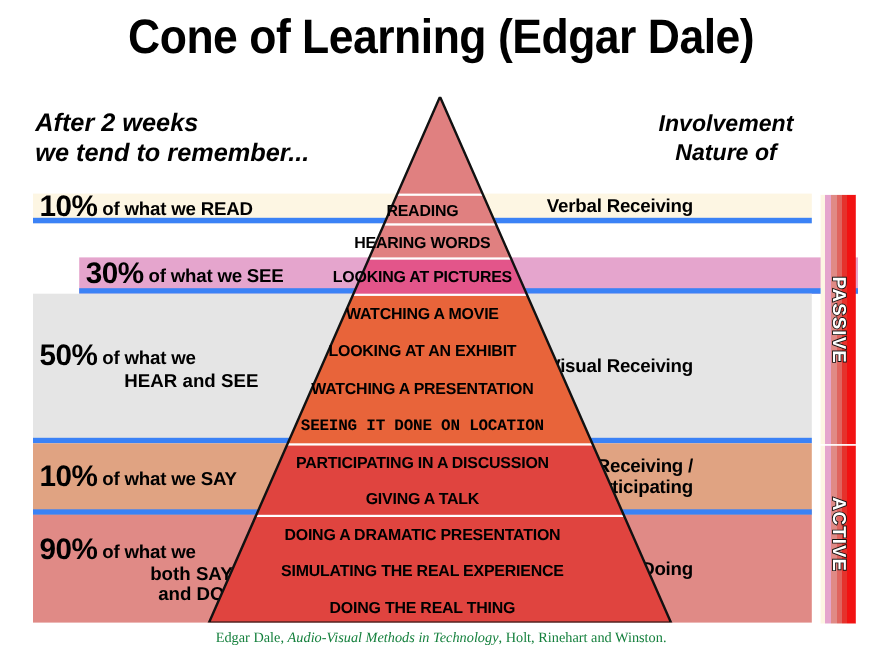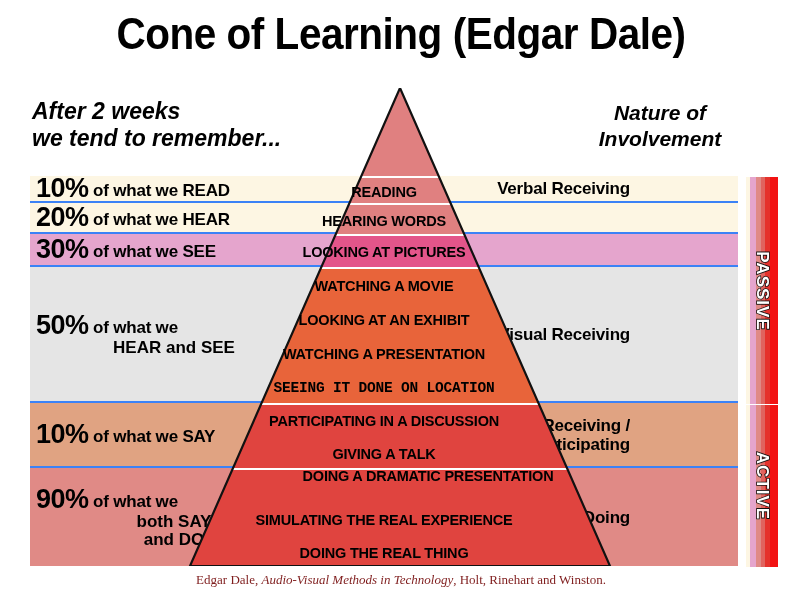--- a/index.html
+++ b/index.html
@@ -109,8 +109,8 @@
   <div>we tend to remember...</div>
 </div>
 <div id="head-right">
+  <div>Involvement</div>
   <div>Nature of</div>
-  <div>Involvement</div>
 </div>
 
 <div id="chart">

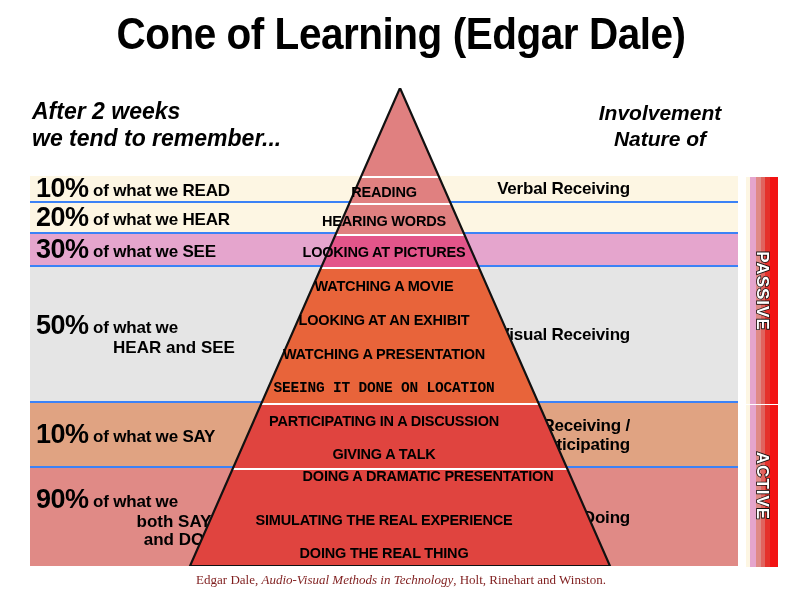--- a/index.html
+++ b/index.html
@@ -34,7 +34,7 @@
   }
   .band{
     position:absolute;left:0;width:708px;box-sizing:border-box;
-    border-bottom:2px solid #3b82f6;
+    border-bottom:5px solid #3b82f6;
   }
   .band:last-child{border-bottom:none;}
   

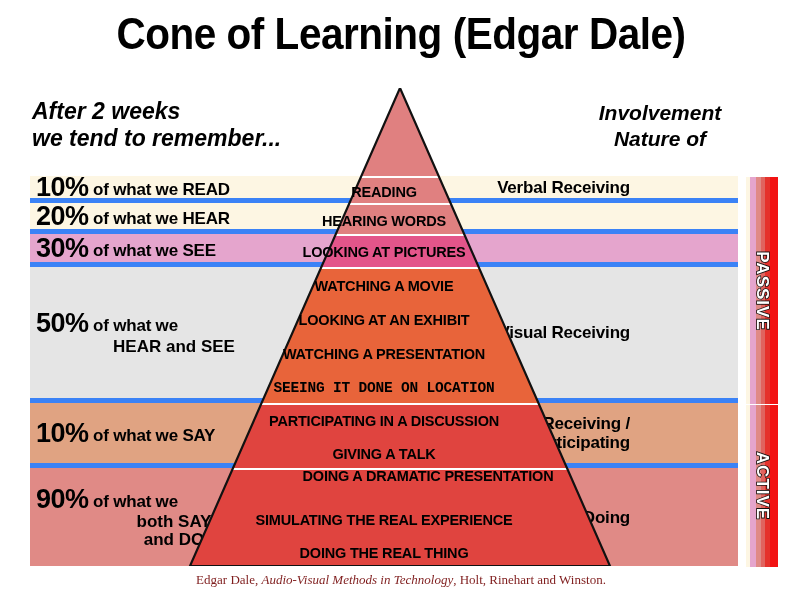--- a/index.html
+++ b/index.html
@@ -127,17 +127,6 @@
     </div>
   </div>
 
-  <div class="band" style="top:27px;height:31px;background:#fdf6e3;">
-    <div class="pct">
-        <div class="inner">
-      <span class="big">20%</span>
-      <span class="sm">of what we HEAR</span>
-    </div>
-      </div>
-    <div class="nature">
-      <span></span>
-    </div>
-  </div>
 
   <div class="band" style="top:58px;height:33px;background:#e5a5cd;">
     <div class="pct">

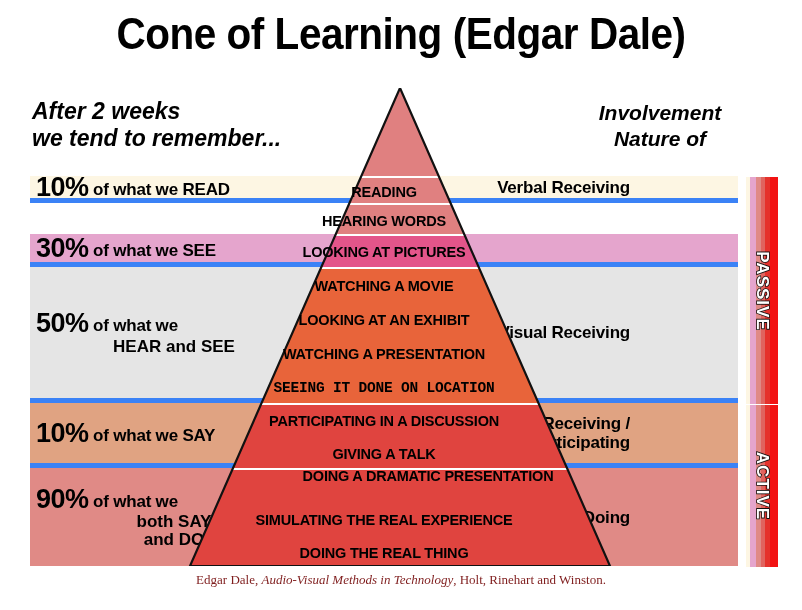--- a/index.html
+++ b/index.html
@@ -128,7 +128,7 @@
   </div>
 
 
-  <div class="band" style="top:58px;height:33px;background:#e5a5cd;">
+  <div class="band" style="top:58px;height:33px;background:#e5a5cd;margin-left:42px;">
     <div class="pct">
         <div class="inner">
       <span class="big">30%</span>

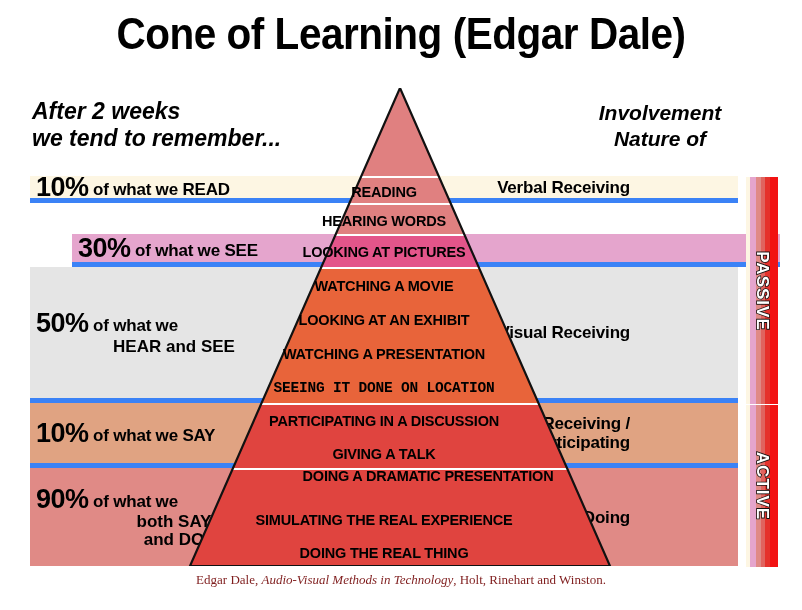--- a/index.html
+++ b/index.html
@@ -219,7 +219,7 @@
   <div class="cone-label" style="top:292px;font-family:Liberation Mono, monospace;">SEEING IT DONE ON LOCATION</div>
   <div class="cone-label" style="top:325px;">PARTICIPATING IN A DISCUSSION</div>
   <div class="cone-label" style="top:358px;">GIVING A TALK</div>
-  <div class="cone-label" style="top:380px;padding-left:44px;">DOING A DRAMATIC PRESENTATION</div>
+  <div class="cone-label" style="top:391px;">DOING A DRAMATIC PRESENTATION</div>
   <div class="cone-label" style="top:424px;">SIMULATING THE REAL EXPERIENCE</div>
   <div class="cone-label" style="top:457px;">DOING THE REAL THING</div>
 </div>

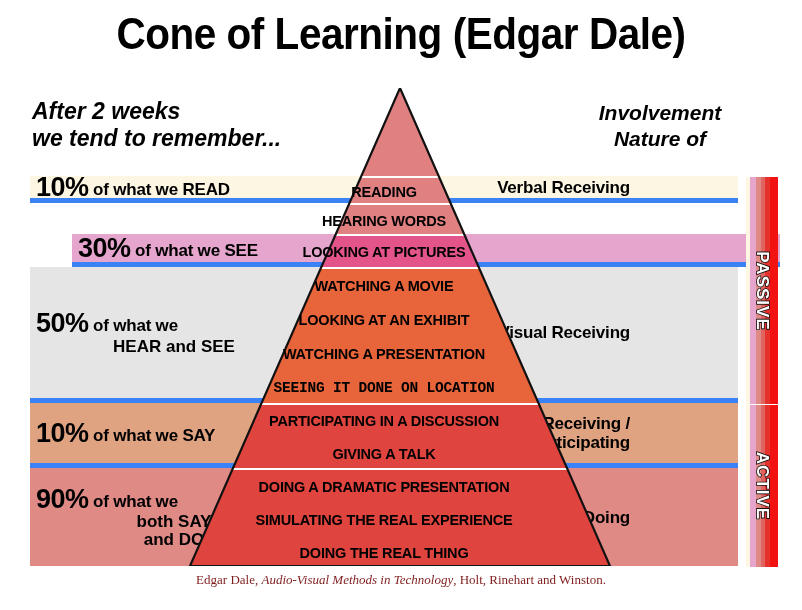--- a/index.html
+++ b/index.html
@@ -95,7 +95,7 @@
   #footer{
     position:absolute;left:0;top:572px;width:802px;text-align:center;
     font-family:"Liberation Serif","DejaVu Serif",serif;
-    font-size:13px;color:#7f1d1d;
+    font-size:13px;color:#15803d;
   }
   #footer .it{font-style:italic;}
 </style>

